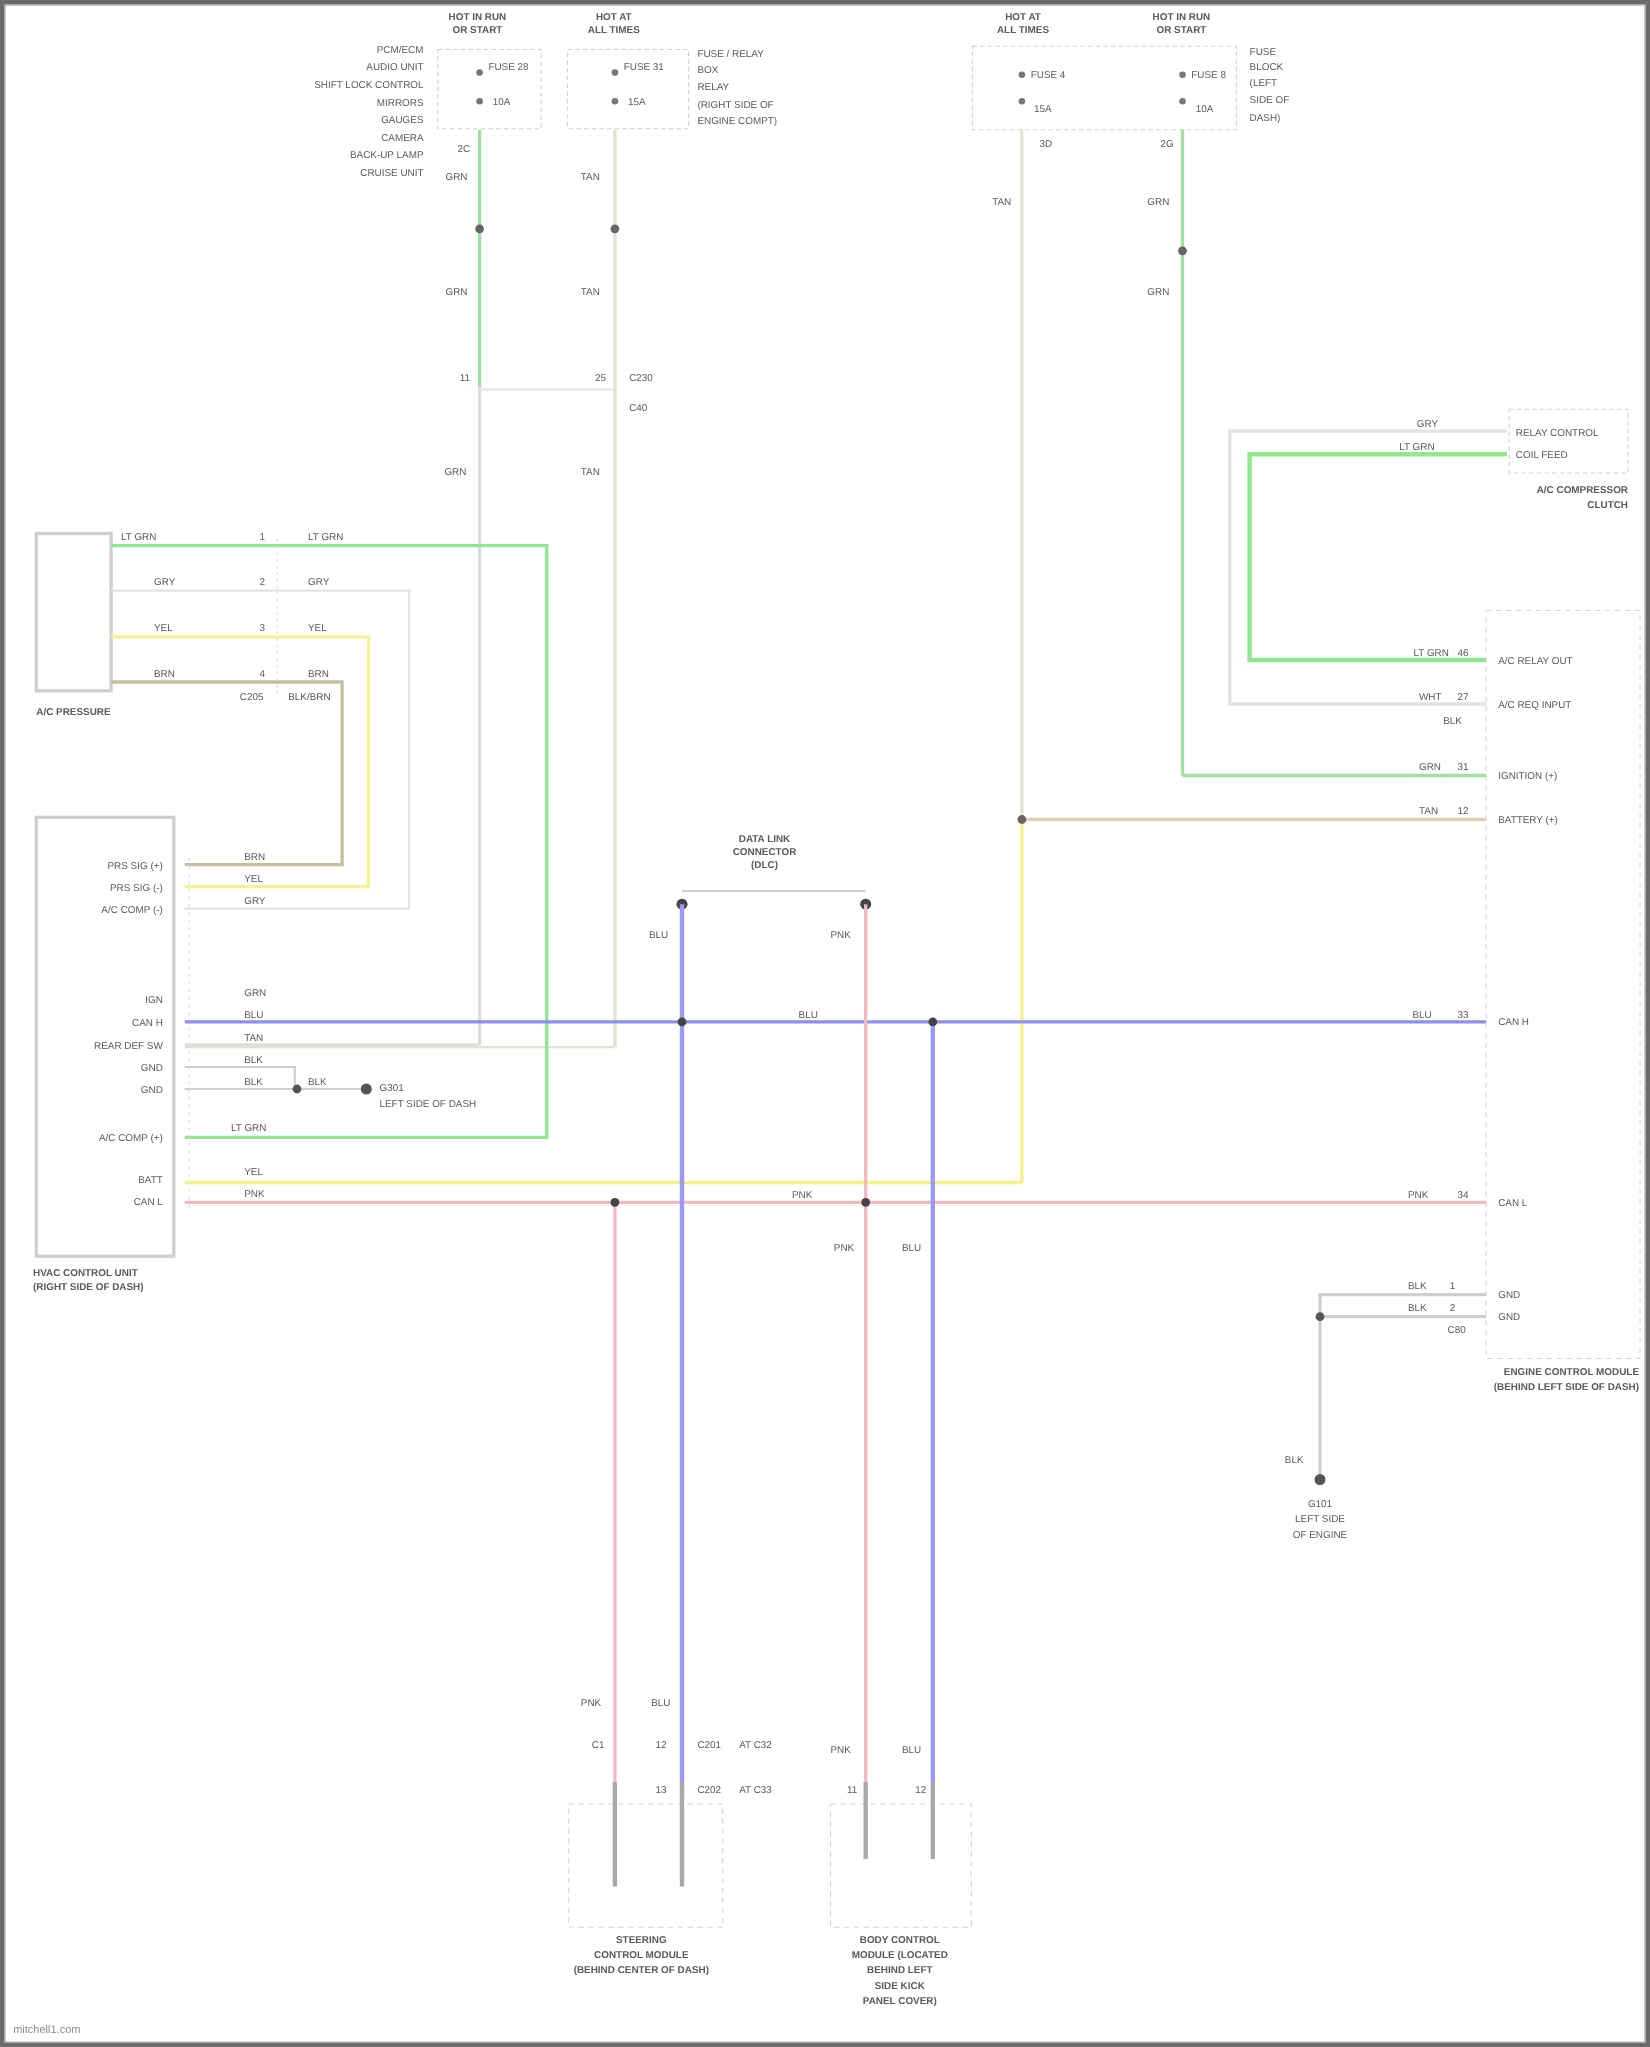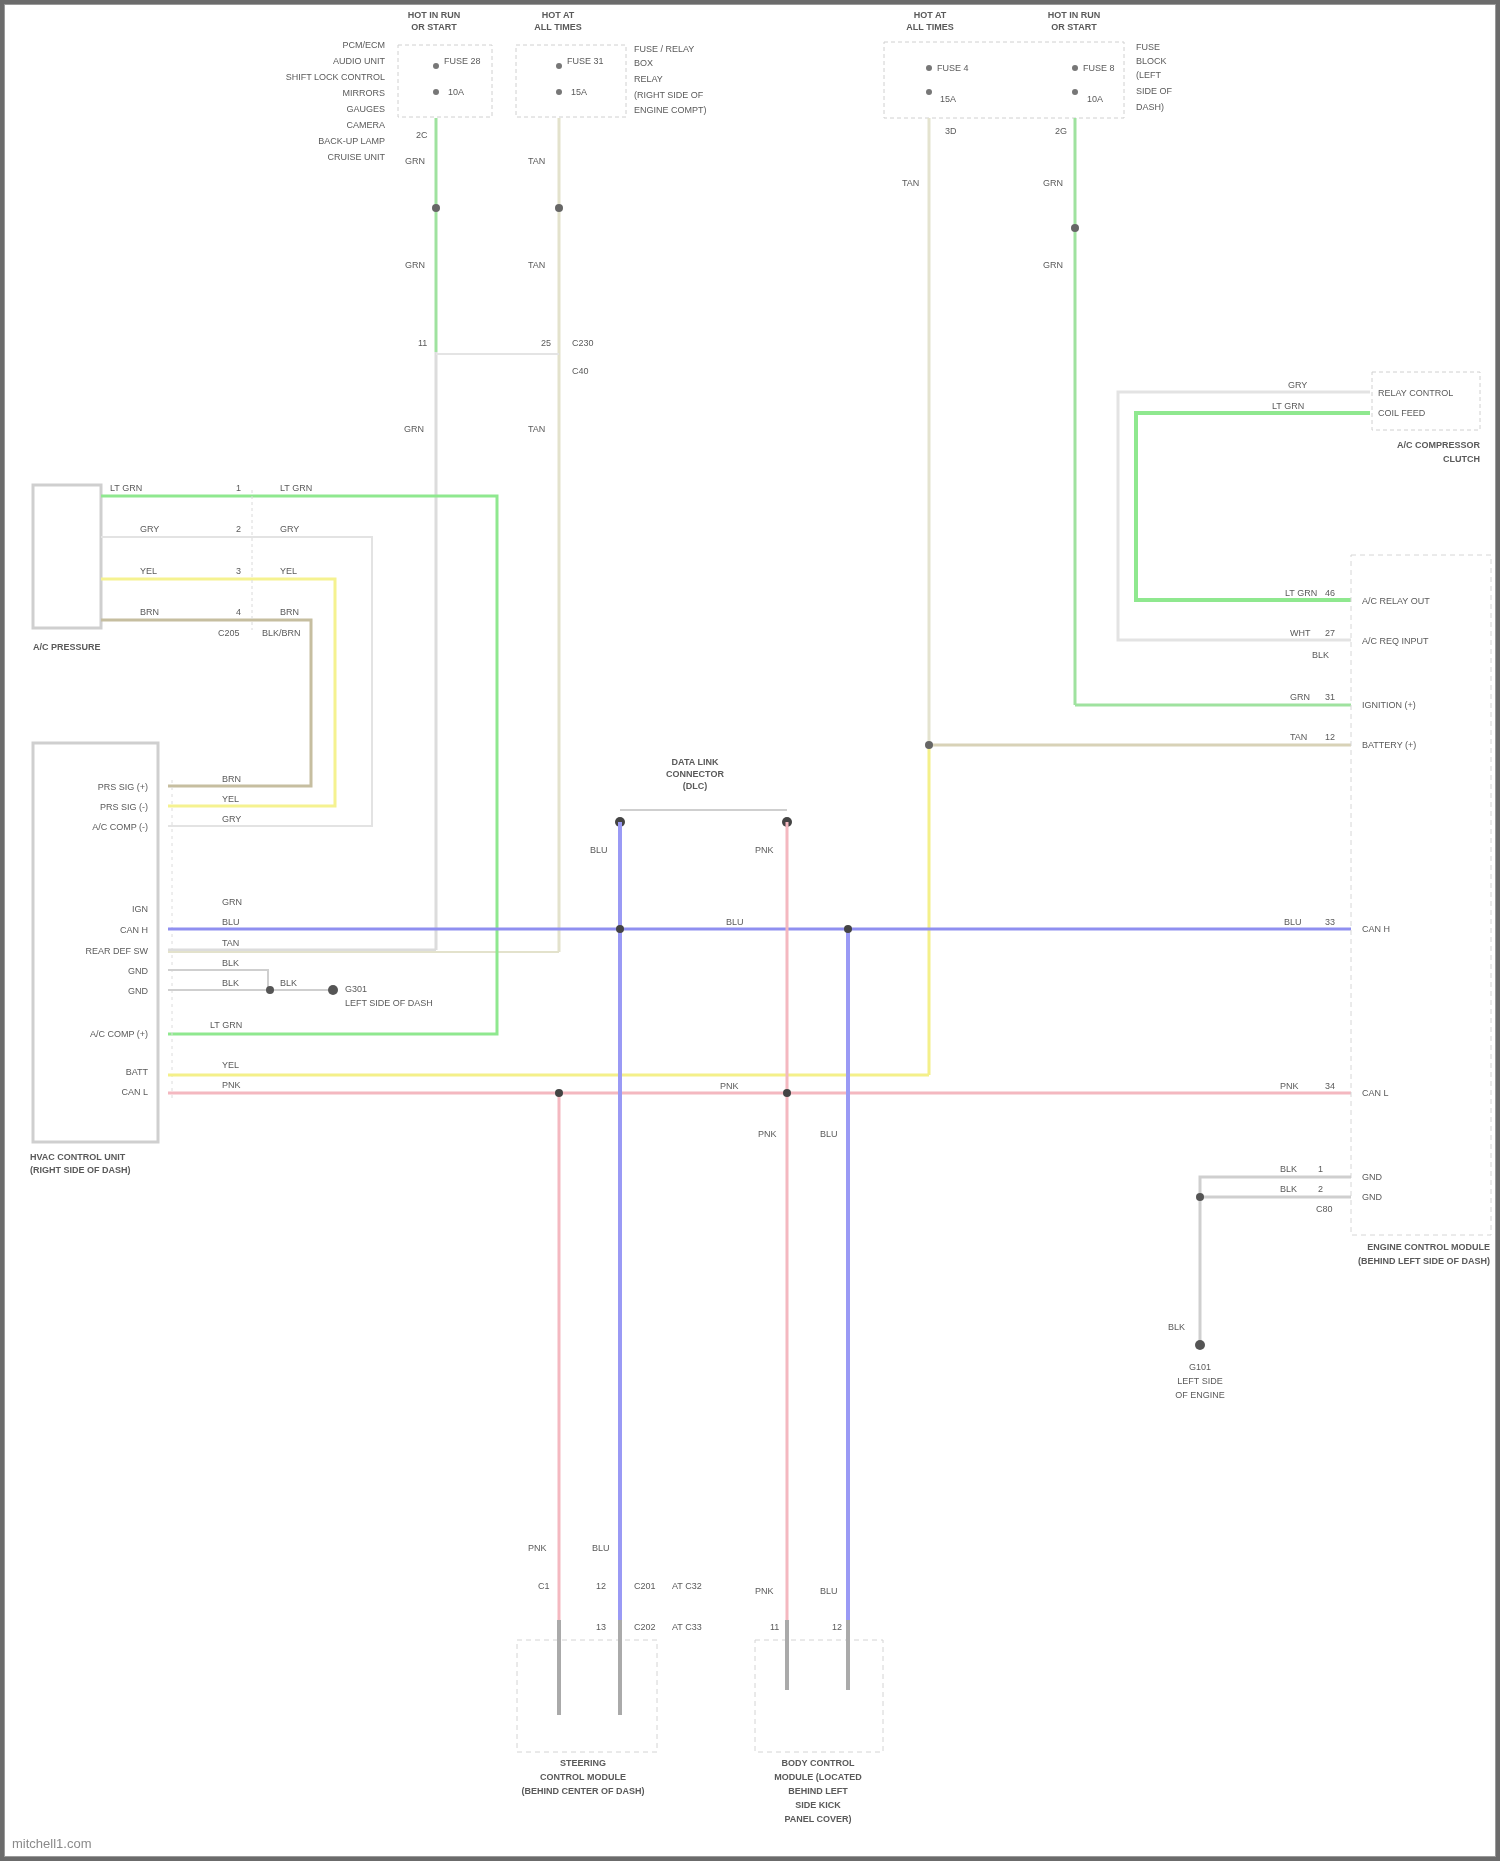--- a/index.html
+++ b/index.html
@@ -9,7 +9,7 @@
   svg text { font-family:"Liberation Sans", sans-serif; fill:#5a5a5a; }
   .lbl { font-size:9px; }
   .comp { font-size:9px; font-weight:bold; }
-  .footer { position:absolute; left:12px; bottom:10px; font-size:13px; color:#8a8a8a; }
+  .footer { position:absolute; left:12px; bottom:10px; font-size:10px; color:#8a8a8a; }
 </style>
 </head>
 <body>

